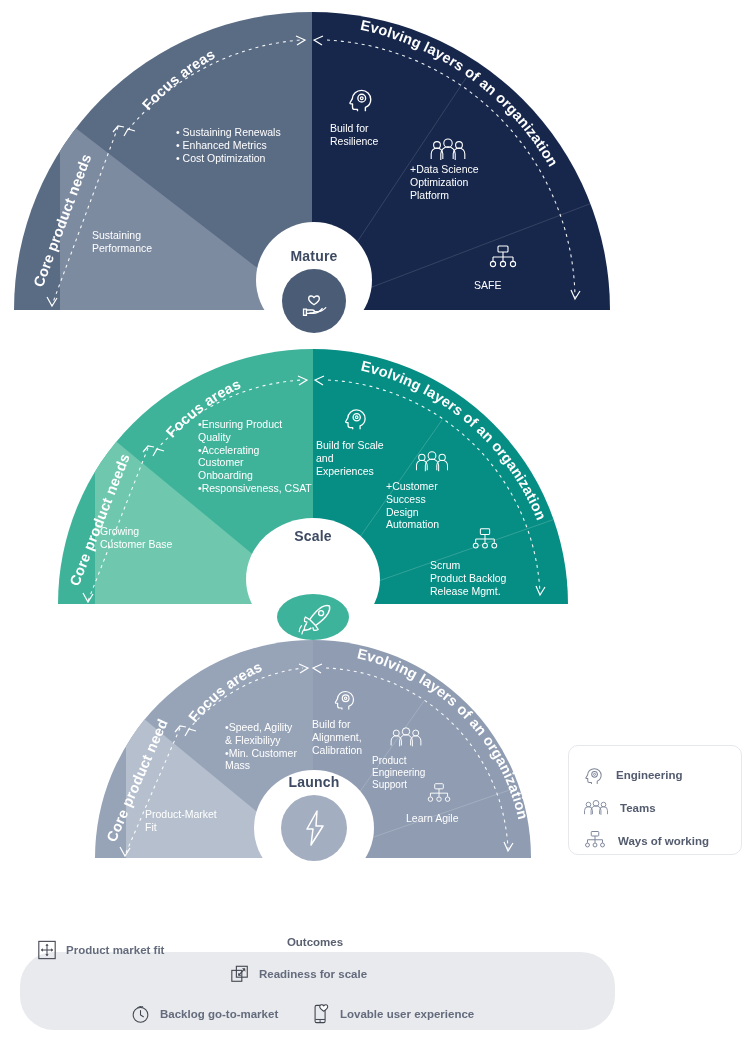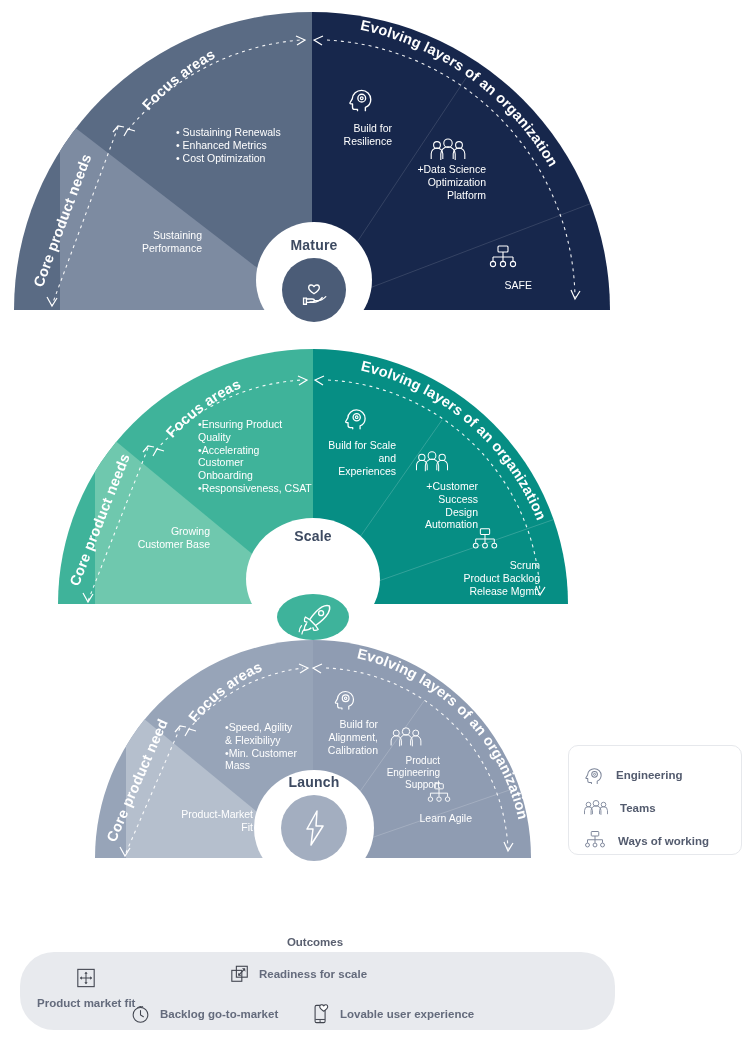--- a/index.html
+++ b/index.html
@@ -17,7 +17,7 @@
   .divider { fill: none; stroke: rgba(255,255,255,.18); stroke-width: 1; }
   .divider-dk { fill: none; stroke: rgba(255,255,255,.13); stroke-width: 1; }
 
-  .lbl { position: absolute; color: #fff; text-align: right; line-height: 1.22; }
+  .lbl { position: absolute; color: #fff; text-align: left; line-height: 1.22; }
   .lbl.bullets { text-align: left; }
   .lbl.bullets div { text-indent: -5px; padding-left: 5px; }
 

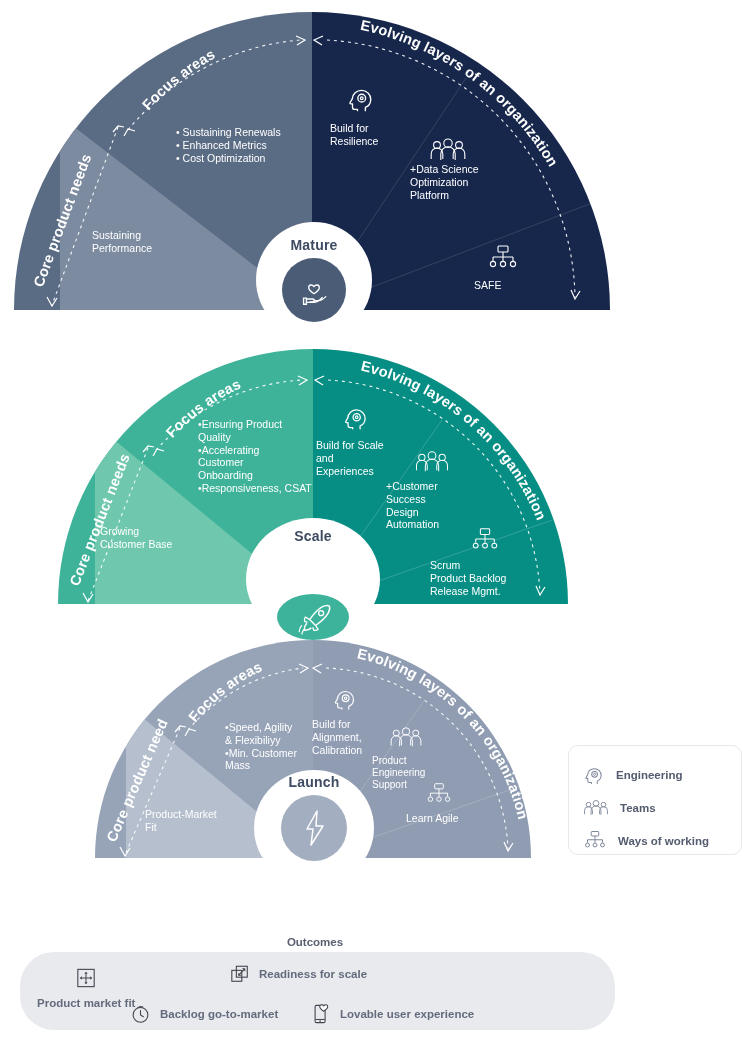--- a/index.html
+++ b/index.html
@@ -140,7 +140,7 @@
   </div>
 
   <div class="hub" style="left:256px;top:222px;width:116px;height:116px;">
-    <div class="hub-title" style="margin-top:15px;font-size:14px;color:#3d4a61;">Mature</div>
+    <div class="hub-title" style="margin-top:26px;font-size:14px;color:#3d4a61;">Mature</div>
     <div class="hub-circle" style="margin-top:5px;width:64px;height:64px;background:#4b5c77;">
       <svg class="ico" width="38" height="38" viewBox="0 0 40 40">
         <path d="M20 16.5c-1.6-2.6-5.6-2.4-5.6 1 0 2.6 3.6 5 5.6 6.4 2-1.4 5.6-3.8 5.6-6.4 0-3.4-4-3.6-5.6-1Z" fill="none" stroke="#fff" stroke-width="1.4" stroke-linejoin="round"></path>

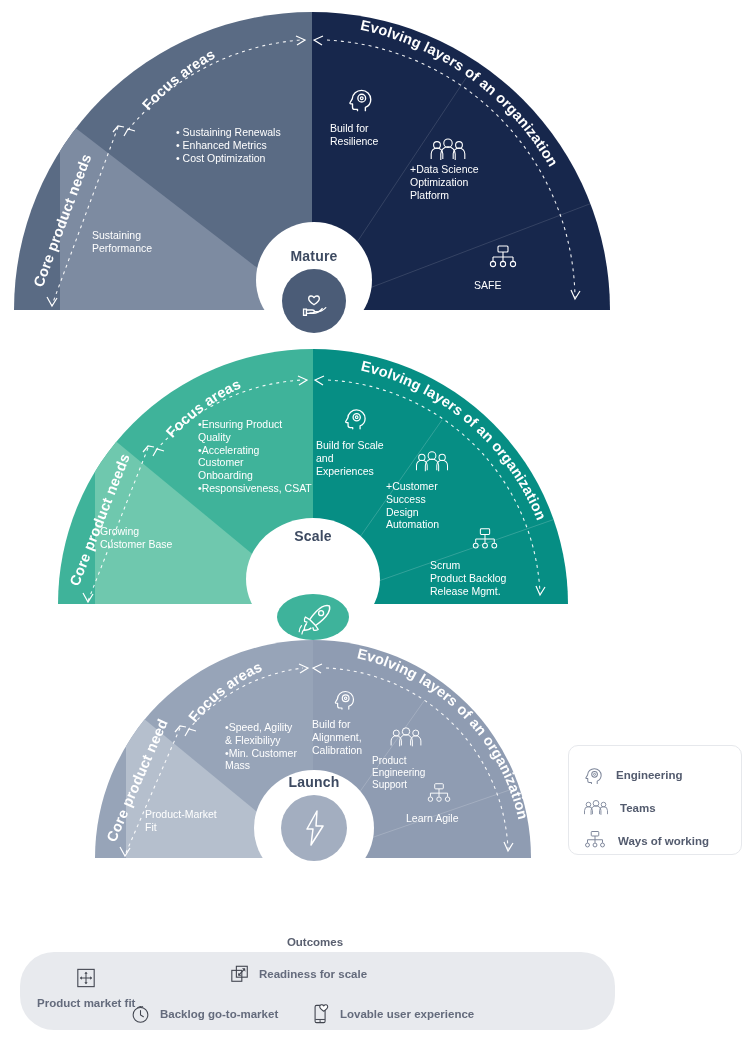--- a/index.html
+++ b/index.html
@@ -390,7 +390,7 @@
 
   <div class="outcomes-box" style="left:20px;top:952px;width:595px;height:78px;"></div>
 
-  <div class="oc-item" style="left:37px;top:968px;flex-direction:column;">
+  <div class="oc-item" style="left:37px;top:940px;">
     <svg class="ico" width="20" height="20" viewBox="0 0 22 22">
       <rect x="2" y="1.5" width="18" height="19" fill="none" stroke="#41454f" stroke-width="1.2"></rect>
       <path d="M11 5v12M5 11h12" stroke="#41454f" stroke-width="1.1"></path>

